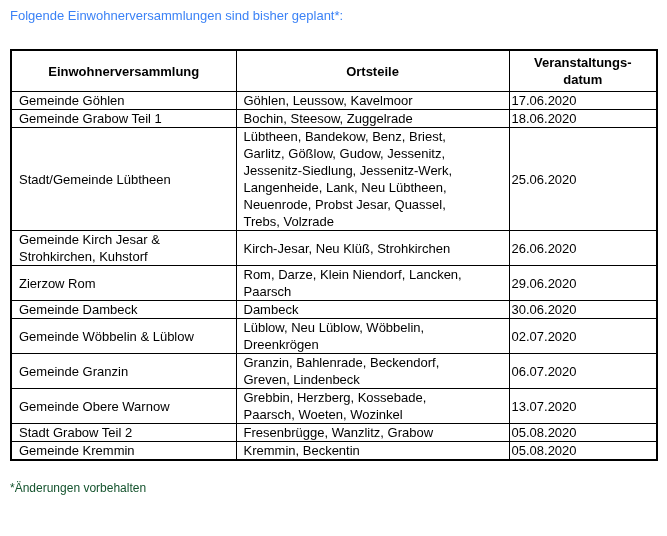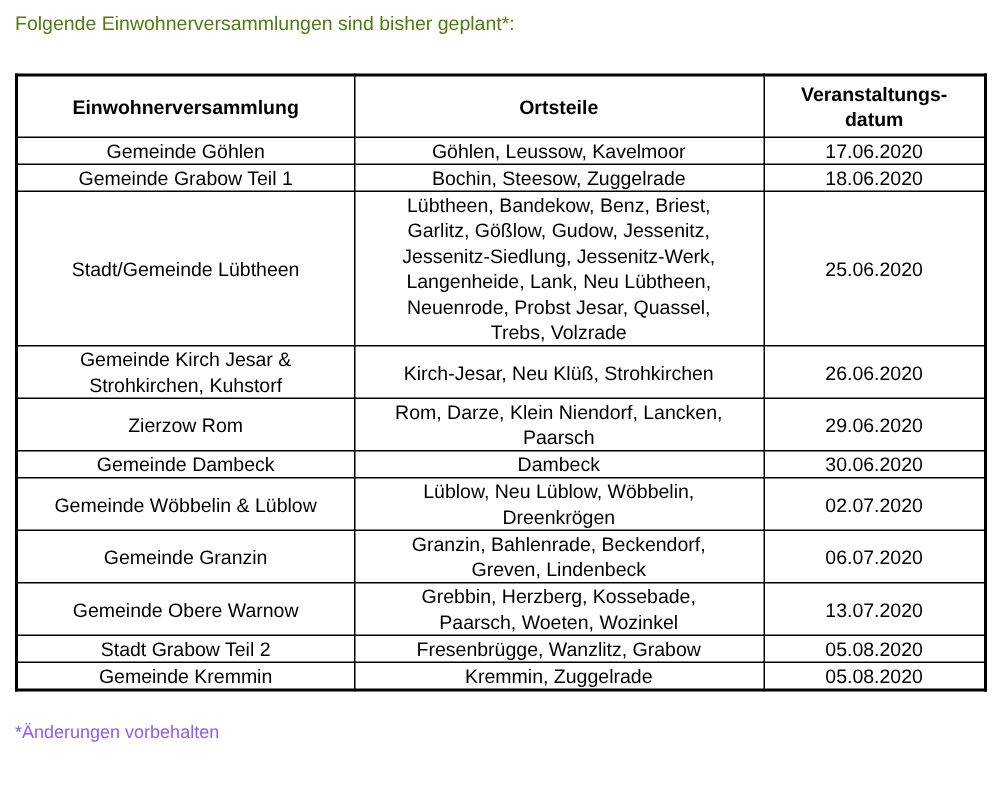--- a/index.html
+++ b/index.html
@@ -23,7 +23,7 @@
     font-size: 13px;
     line-height: 14px;
     font-weight: normal;
-    color: #4d7c0f;
+    color: #3b82f6;
   }
   table.schedule {
     border-collapse: collapse;

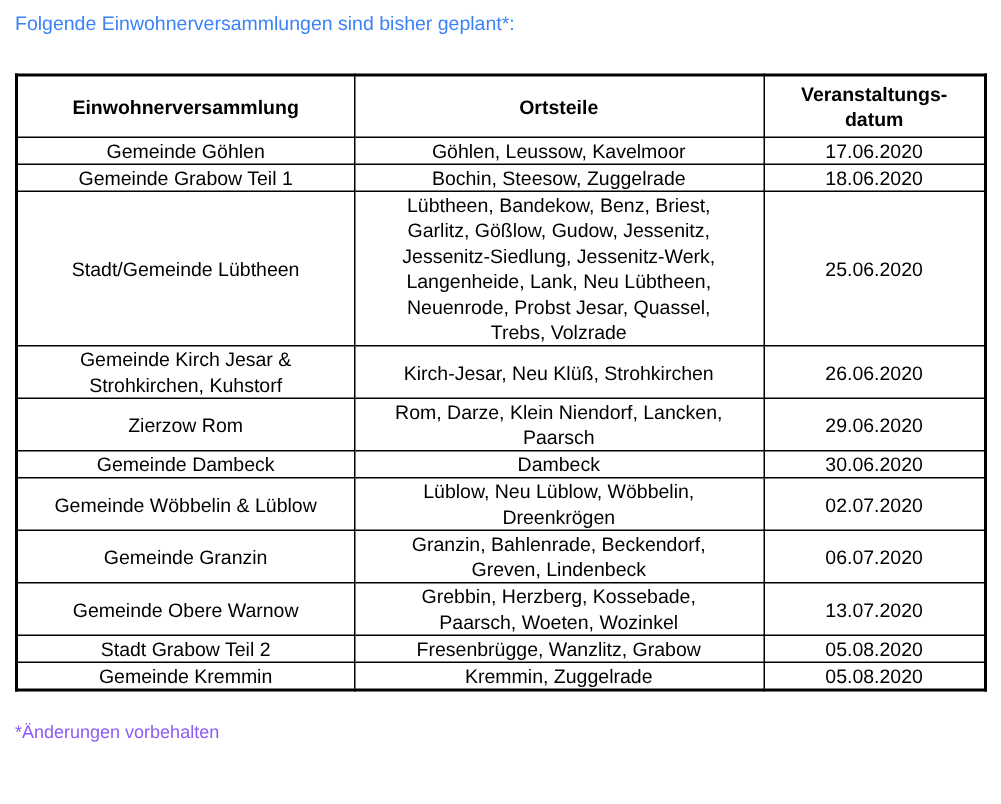--- a/index.html
+++ b/index.html
@@ -49,7 +49,7 @@
   }
   td {
     padding: 0 7px;
-    text-align: center;
+    text-align: left;
   }
   td.date {
     padding: 0 2px;

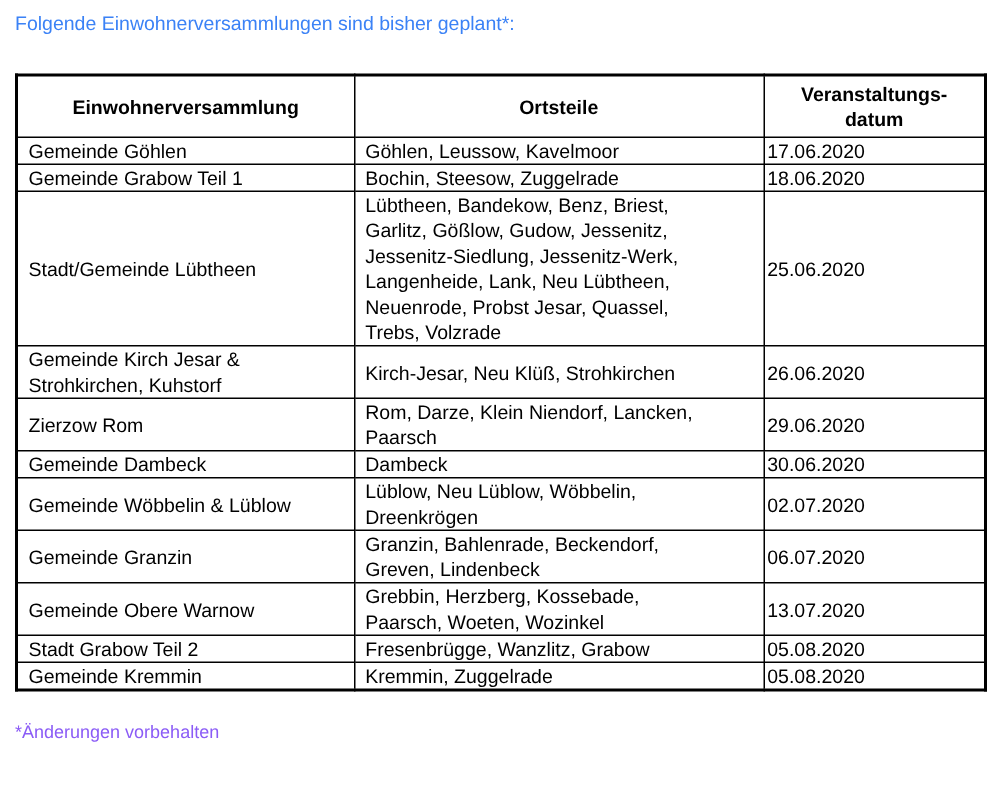--- a/index.html
+++ b/index.html
@@ -145,7 +145,7 @@
         </tr>
         <tr>
           <td>Gemeinde Kremmin</td>
-          <td>Kremmin, Zuggelrade</td>
+          <td>Kremmin, Beckentin</td>
           <td class="date">05.08.2020</td>
         </tr>
       </tbody>

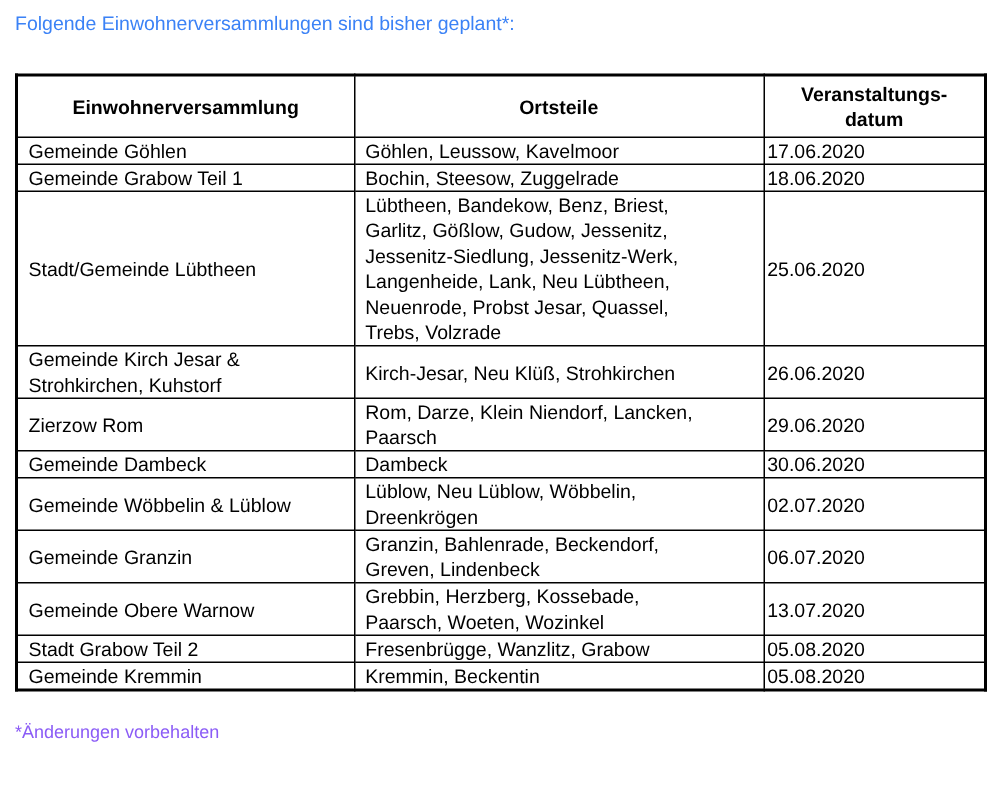--- a/index.html
+++ b/index.html
@@ -58,7 +58,7 @@
     margin: 21px 0 0 0;
     font-size: 12px;
     line-height: 13px;
-    color: #8b5cf6;
+    color: #14532d;
   }
 </style>
 </head>

